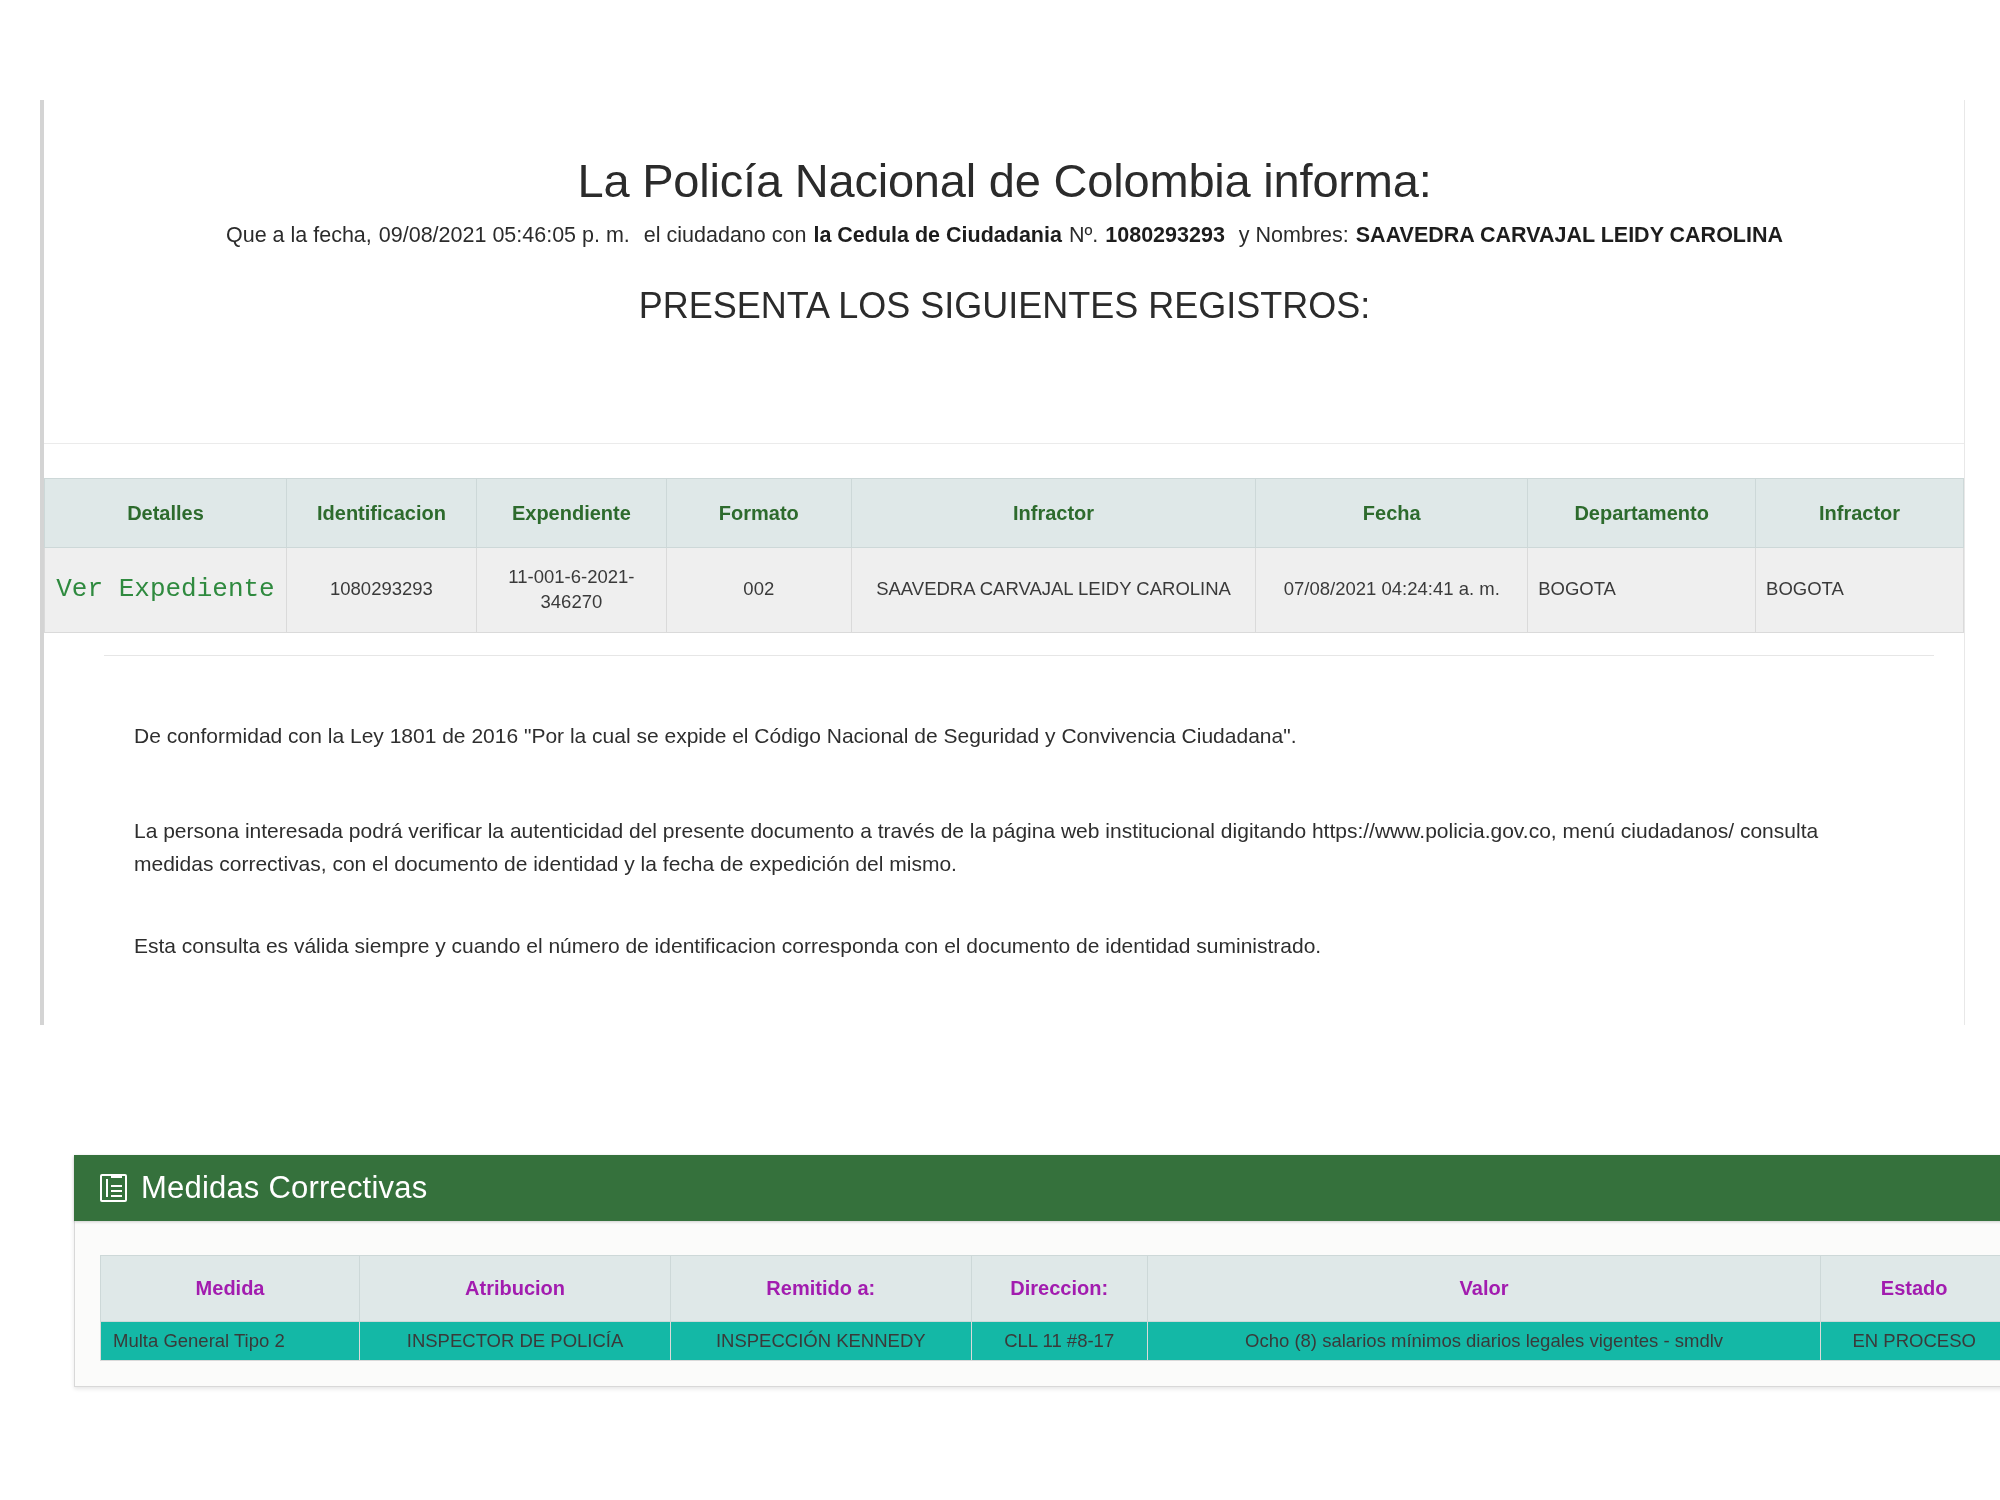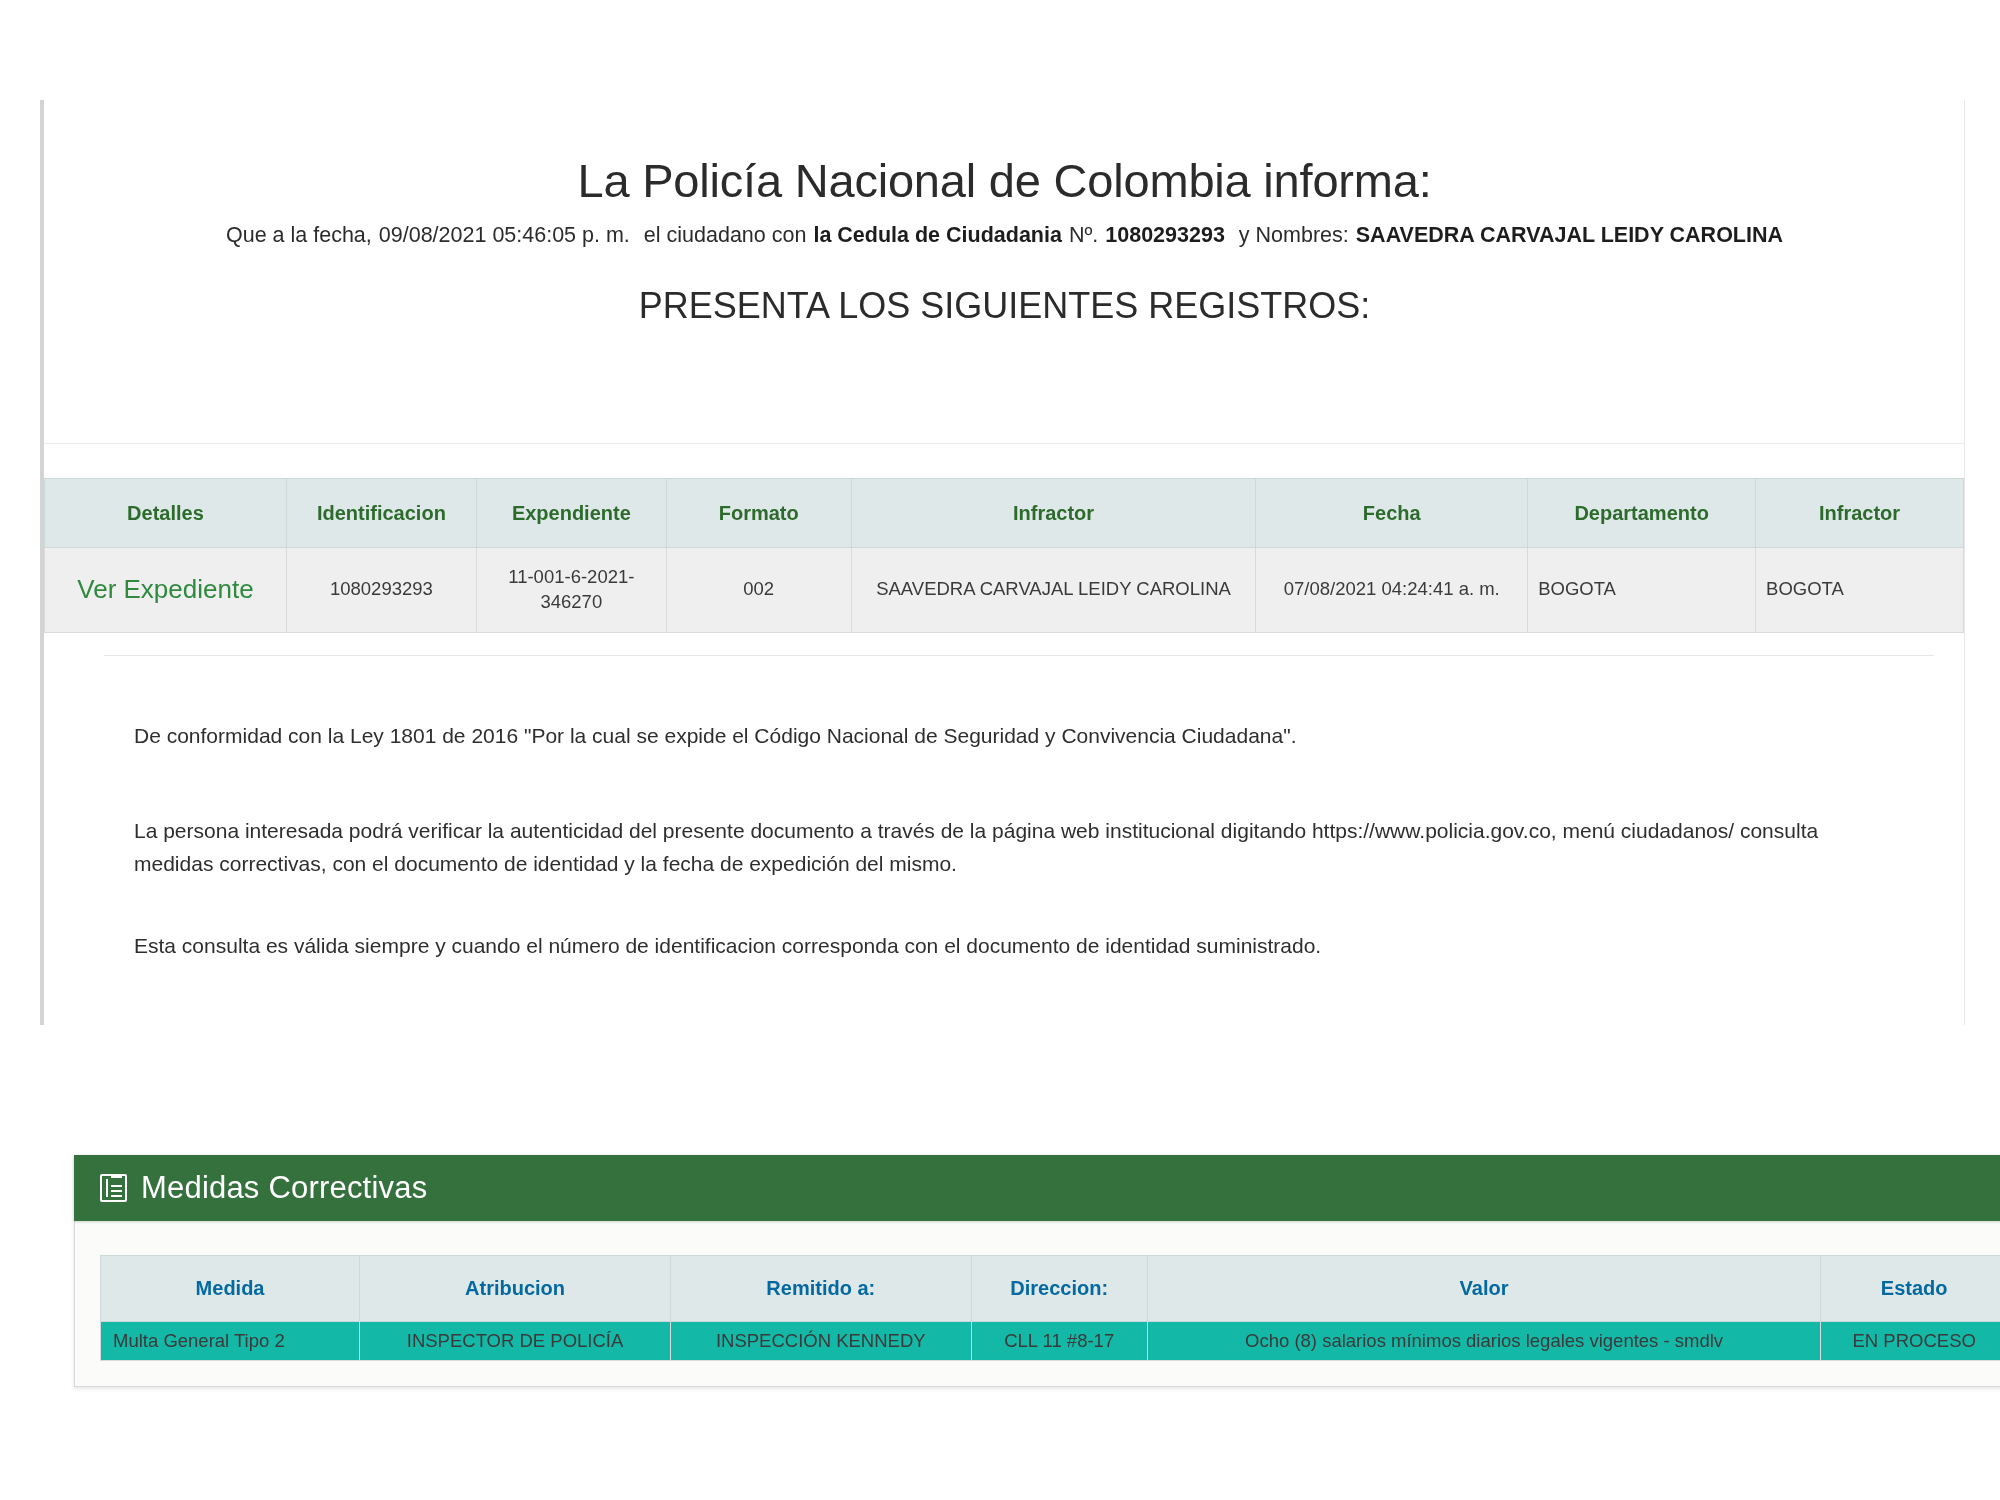--- a/index.html
+++ b/index.html
@@ -136,7 +136,7 @@
     cursor: pointer;
     white-space: nowrap;
   }
-  .ver-exp-cell { text-align: center; padding-left: 8px; padding-right: 8px; }
+  .ver-exp-cell { text-align: center; padding-left: 8px; padding-right: 8px; font-family: Liberation Mono, monospace; }
 
   
   .col-detalles      { width: 242px; }

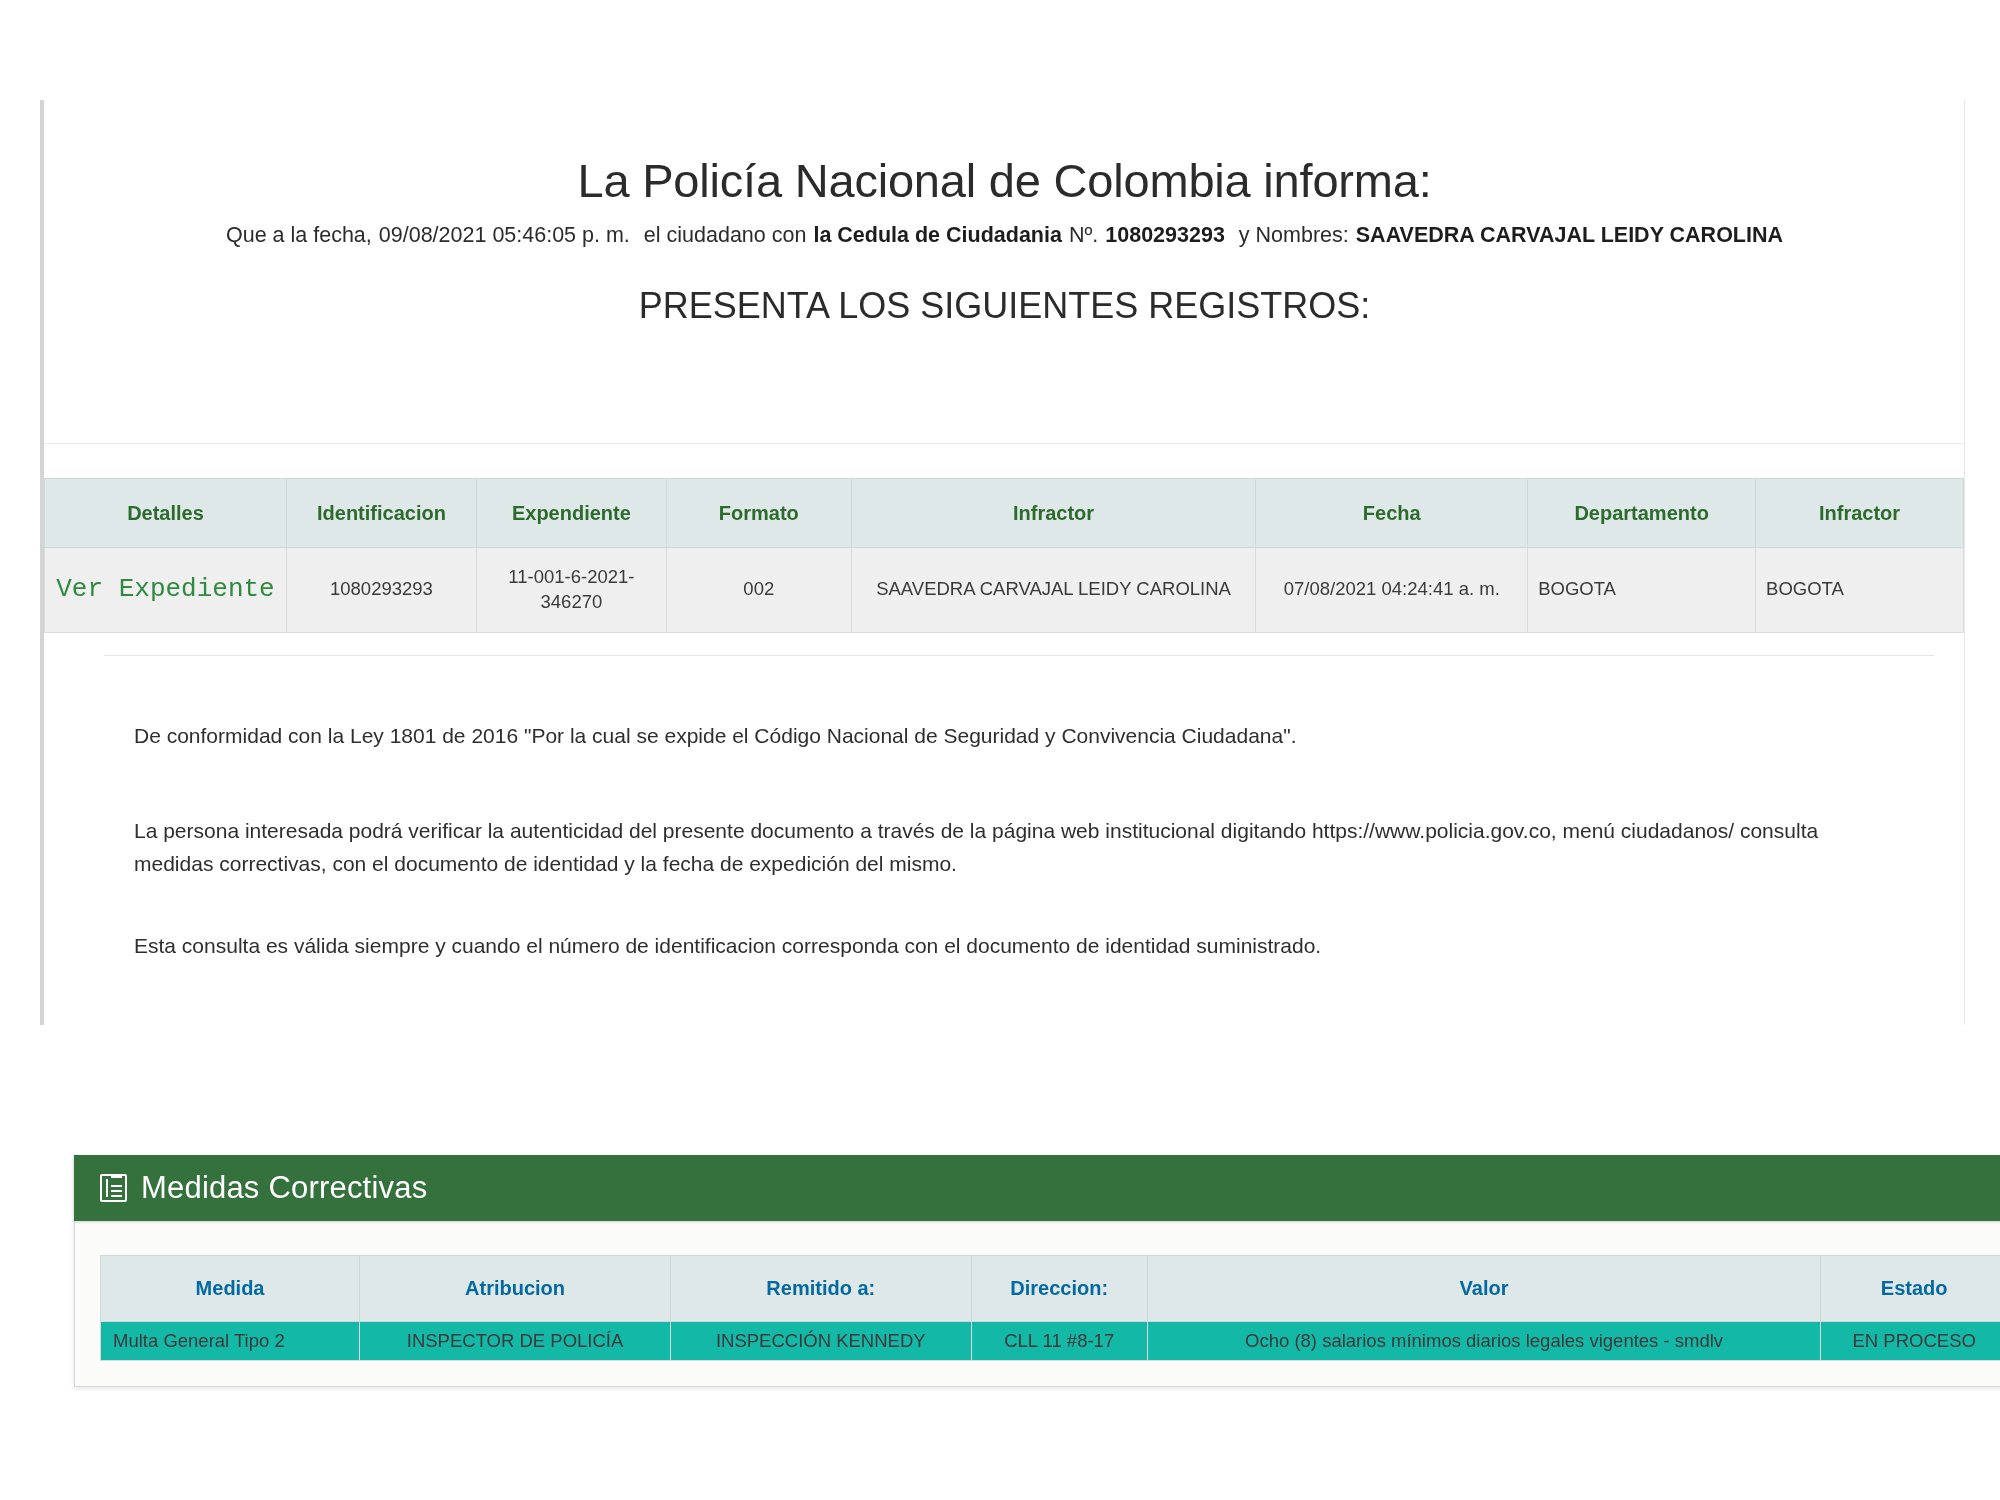--- a/index.html
+++ b/index.html
@@ -249,7 +249,7 @@
   }
   .mc-table th {
     background: #dfe8e8;
-    color: #0369a1;
+    color: #a21caf;
     font-weight: bold;
     font-size: 20px;
     text-align: center;

